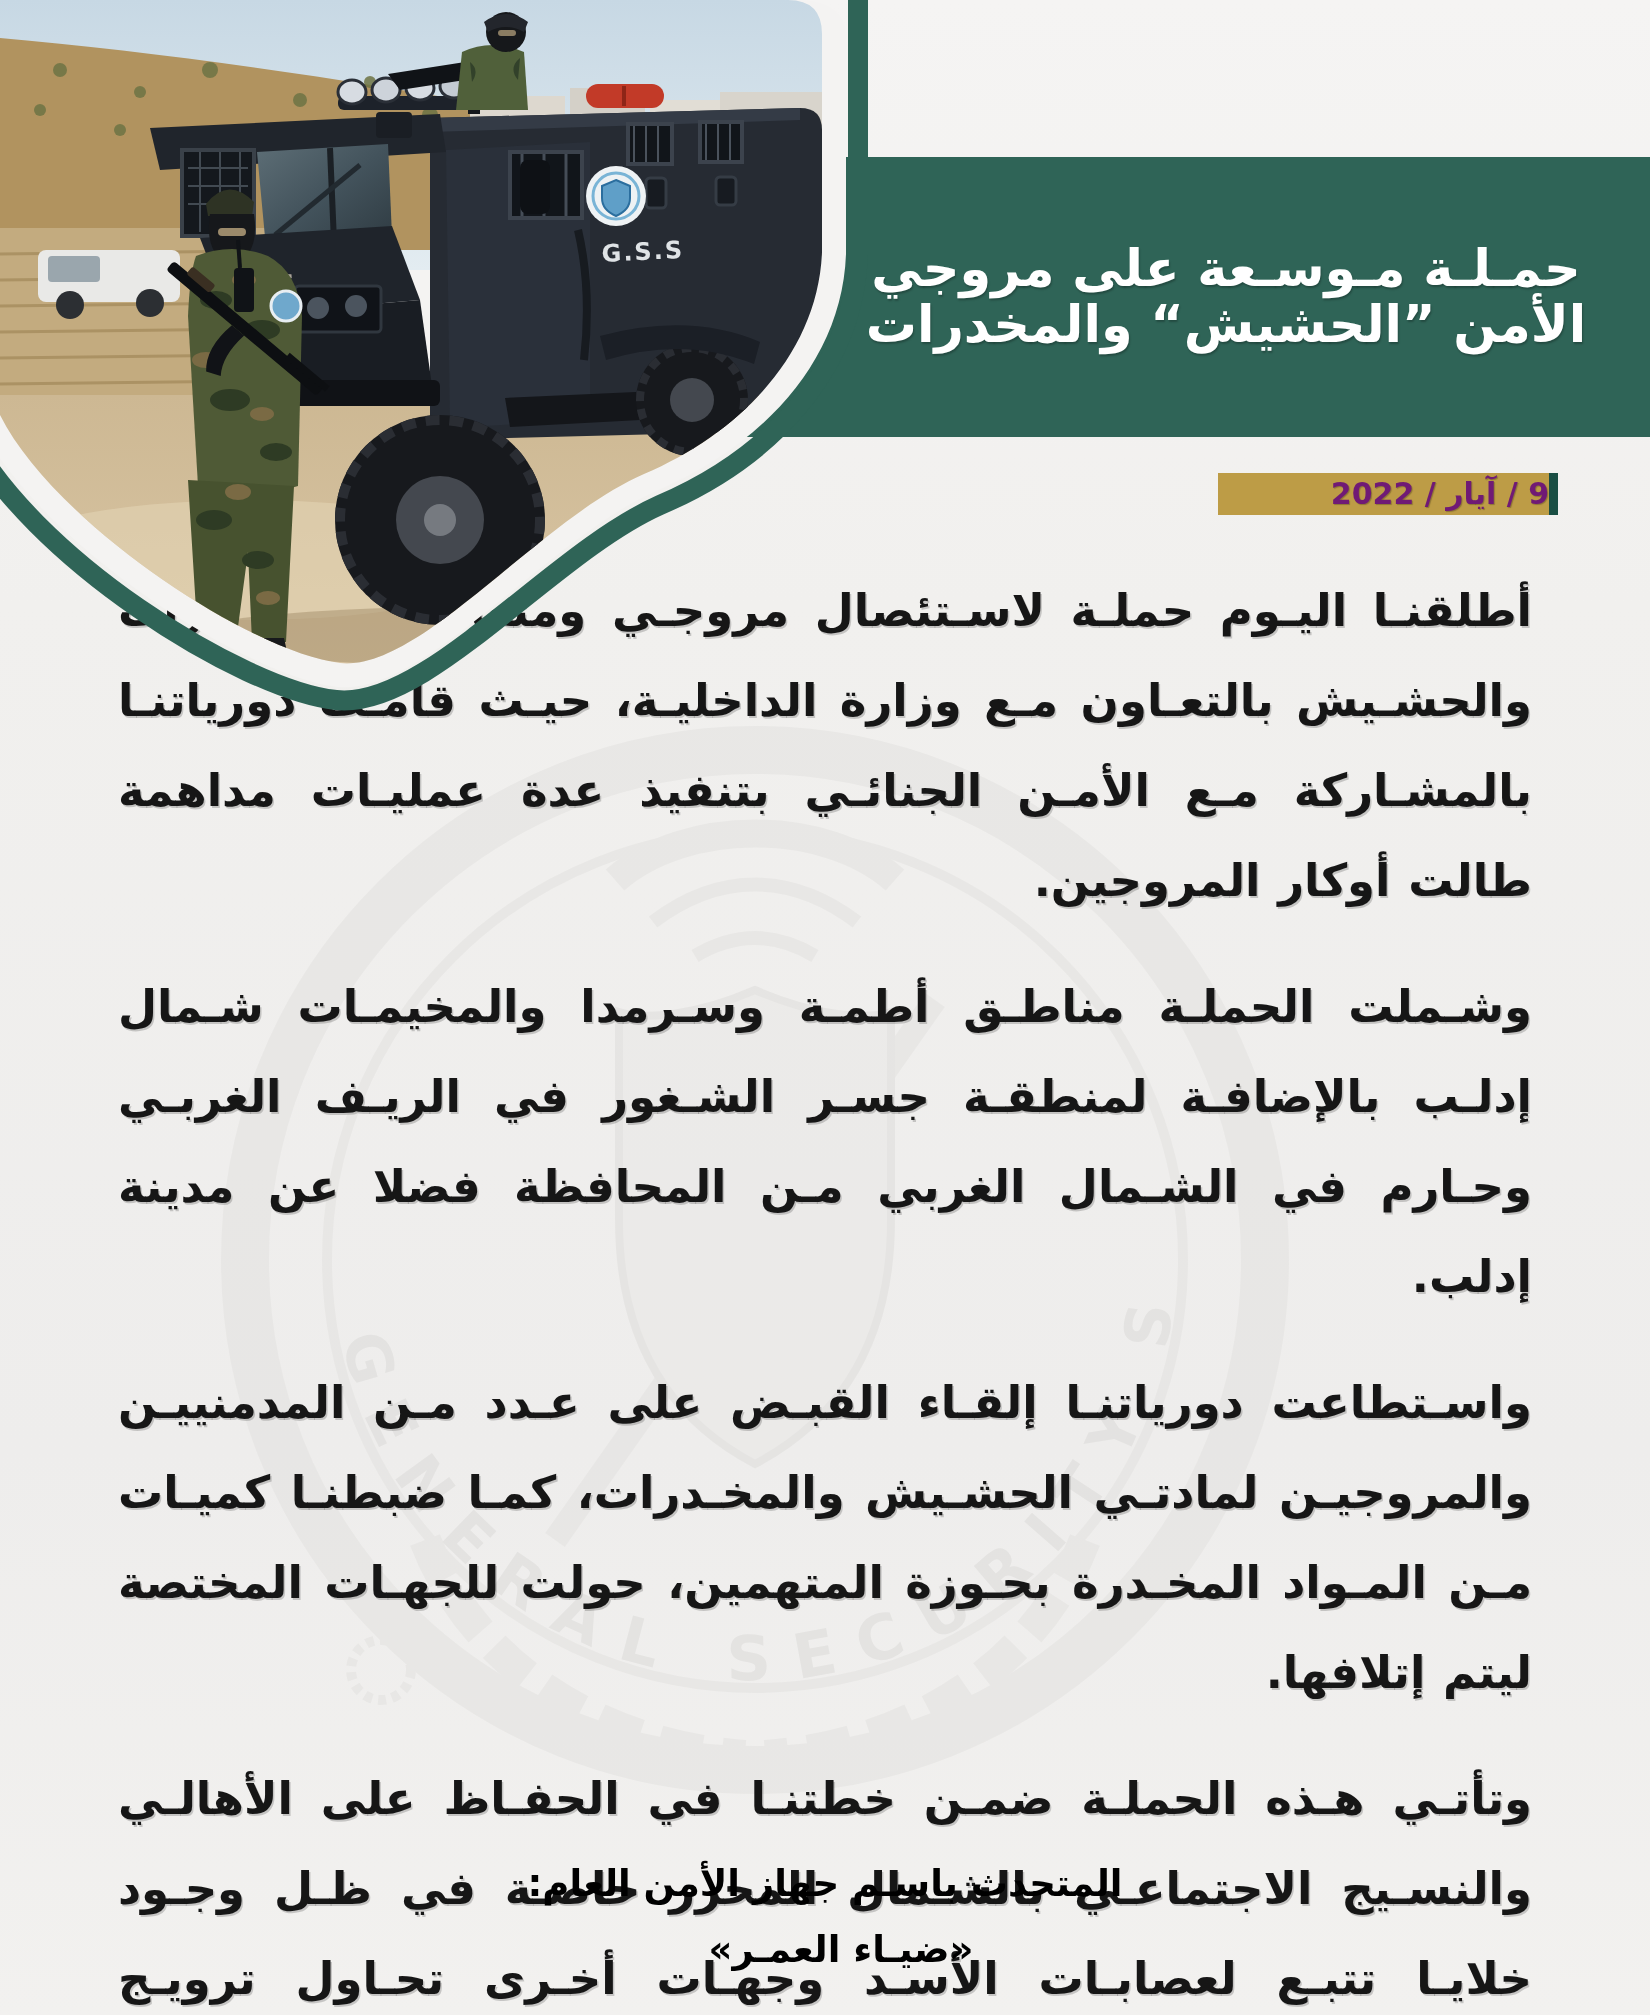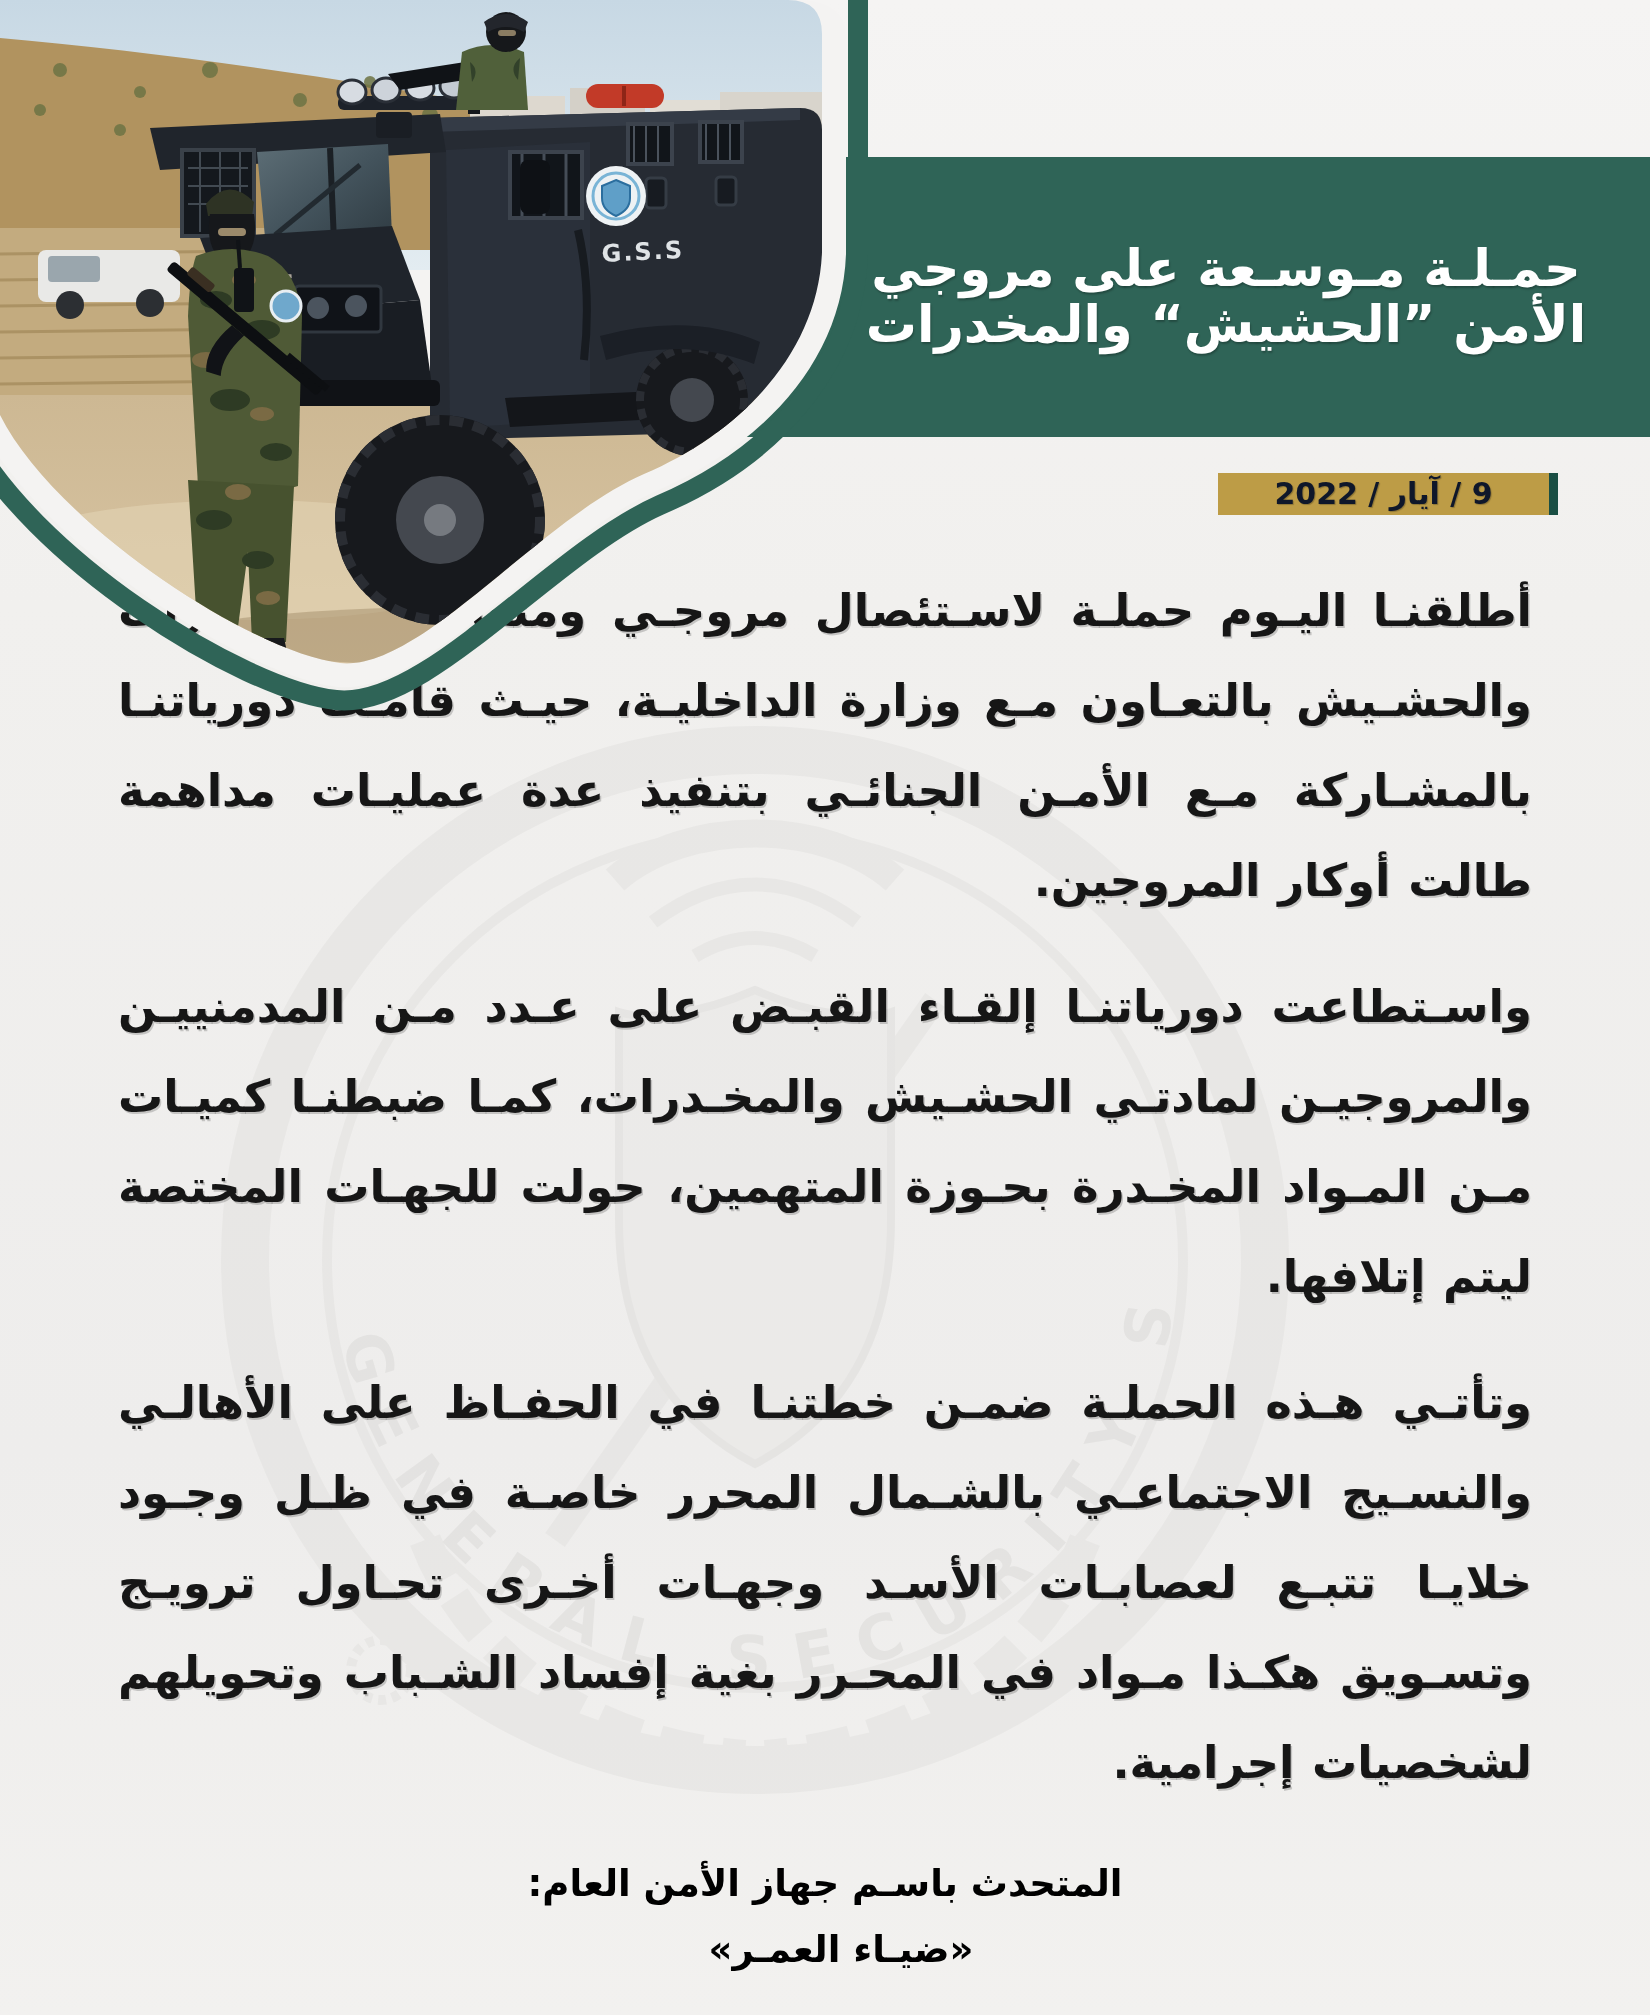--- a/index.html
+++ b/index.html
@@ -21,8 +21,8 @@
   
   .date-badge{
     position:absolute;top:473px;left:1218px;width:331px;height:42px;z-index:4;
-    background:#bd9c46;color:#0f172a;font-weight:bold;font-size:30px;line-height:42px;
-    text-align:center;direction:rtl;letter-spacing:1px;text-shadow:1px 1px 1px rgba(0,0,0,.25);
+    background:#bd9c46;color:#701a75;font-weight:bold;font-size:30px;line-height:42px;
+    text-align:right;direction:rtl;letter-spacing:1px;text-shadow:1px 1px 1px rgba(0,0,0,.25);
   }
   .date-badge .cap{position:absolute;right:-9px;top:0;width:9px;height:42px;background:#1a4f44;}
   

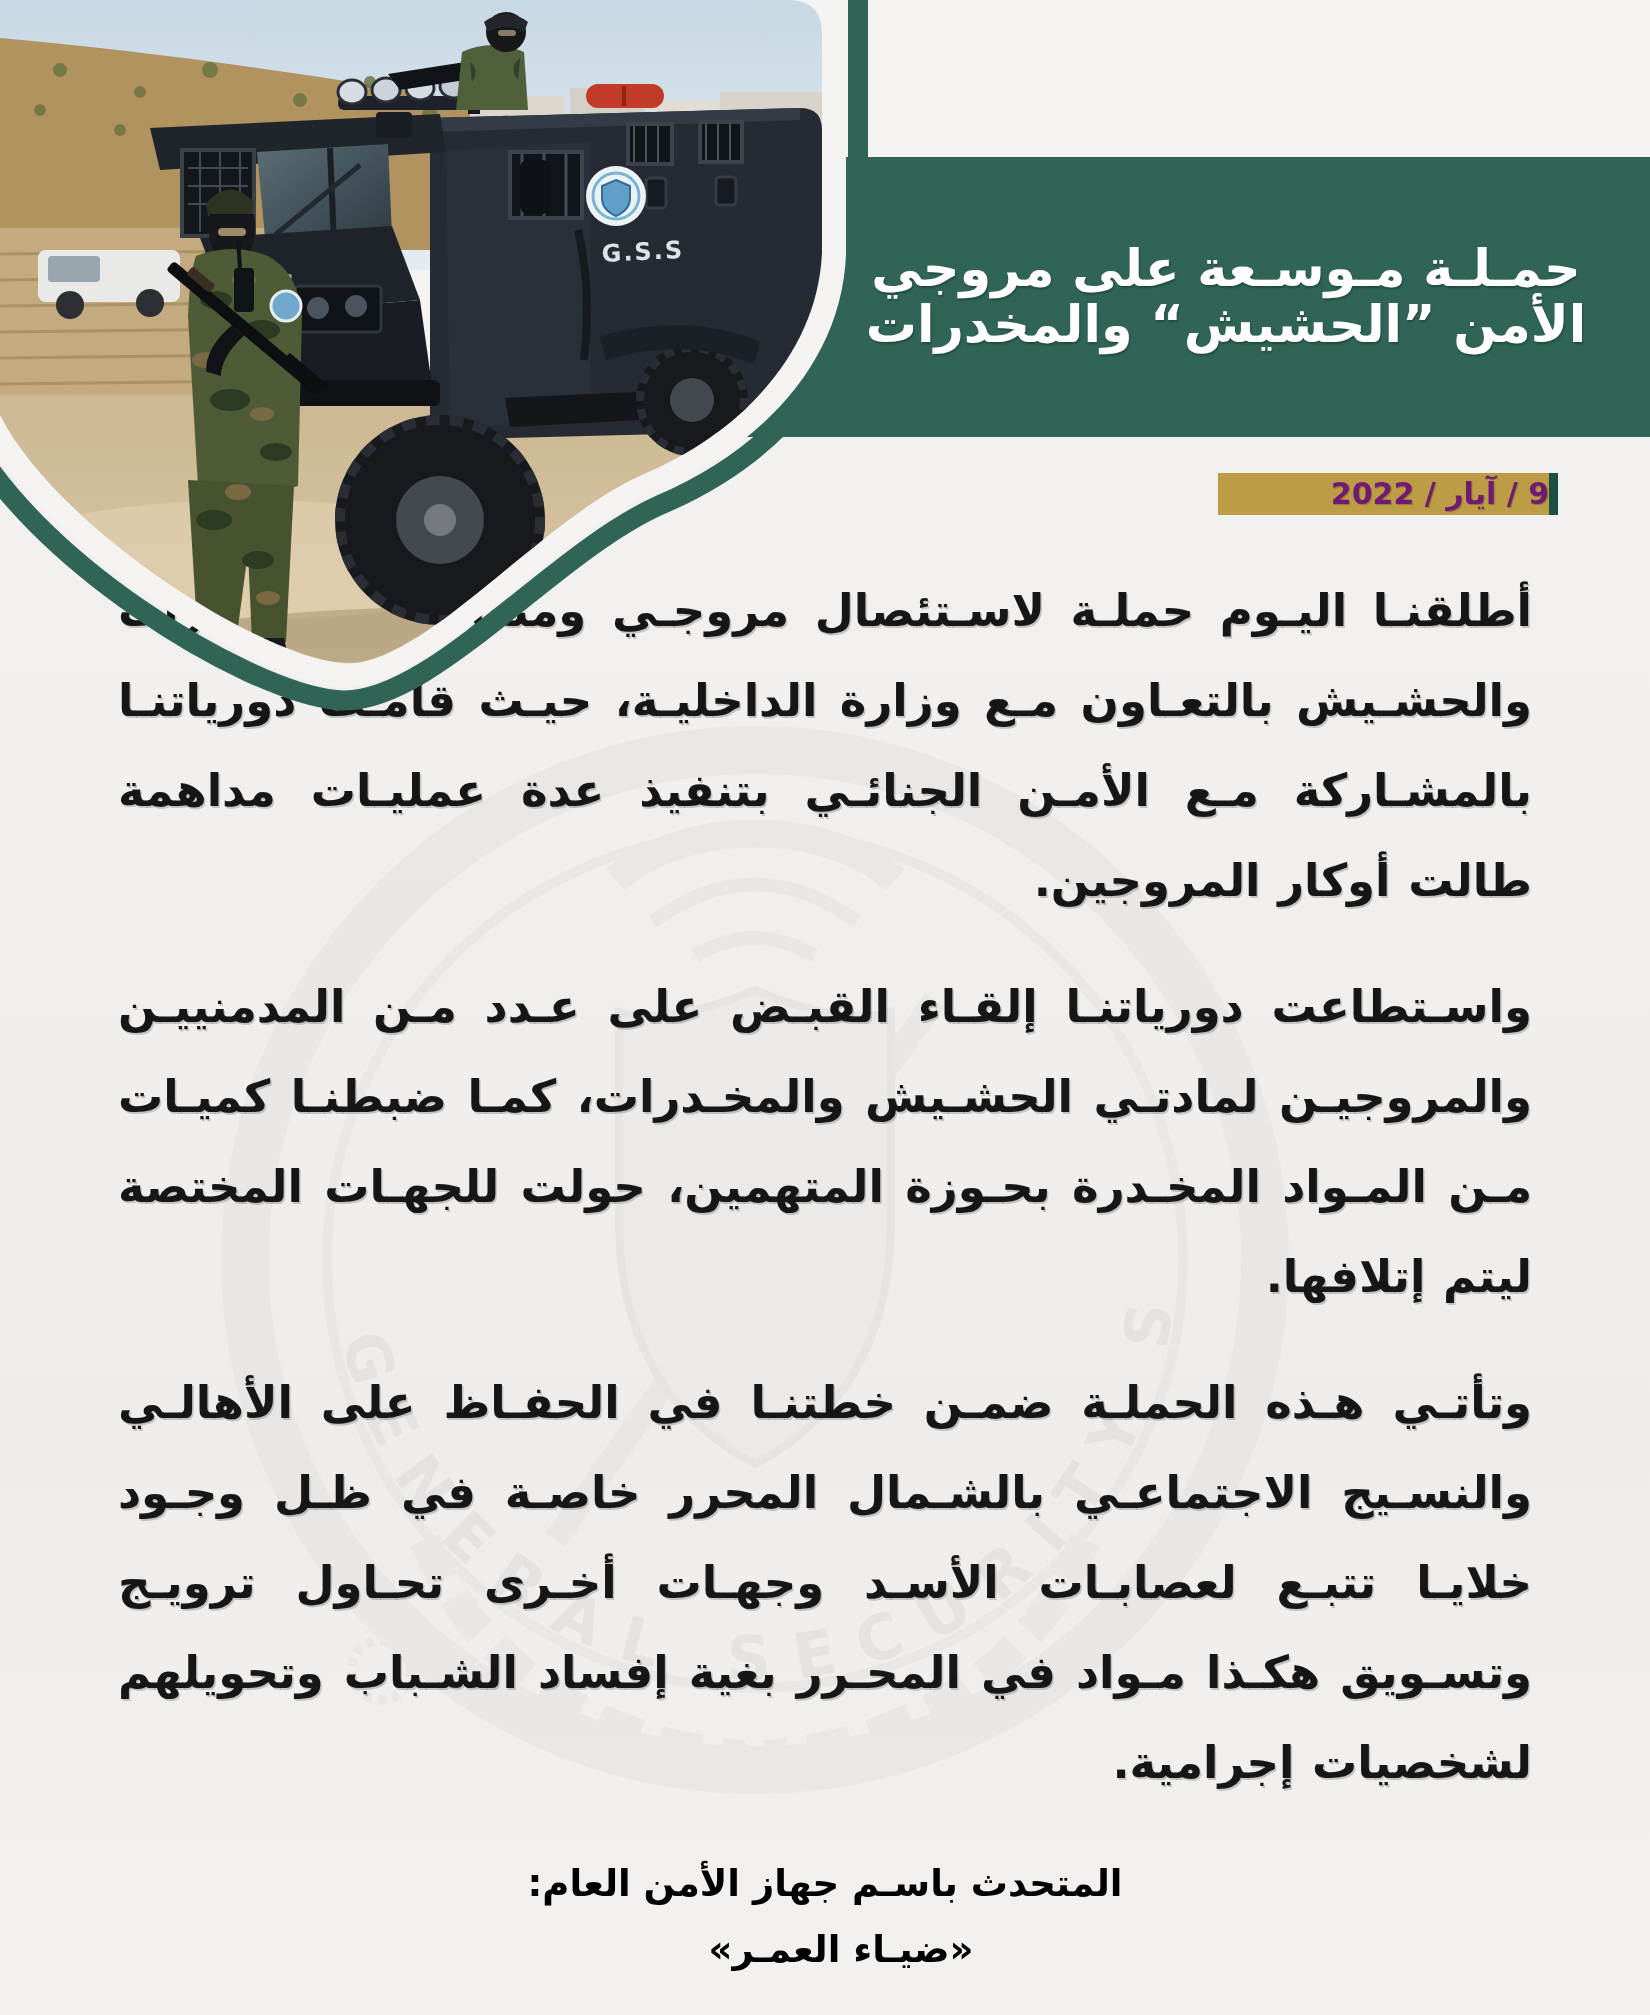--- a/index.html
+++ b/index.html
@@ -275,6 +275,7 @@
 
   <main class="article">
     <p>أطلقنـا اليـوم حملـة لاسـتئصال مروجـي ومتعاطـي المخـدرات والحشـيش بالتعـاون مـع وزارة الداخليـة، حيـث قامـت دورياتنـا بالمشـاركة مـع الأمـن الجنائـي بتنفيذ عدة عمليـات مداهمة طالت أوكار المروجين.</p>
+    <p>وشـملت الحملـة مناطـق أطمـة وسـرمدا والمخيمـات شـمال إدلـب بالإضافـة لمنطقـة جسـر الشـغور في الريـف الغربـي وحـارم في الشـمال الغربي مـن المحافظة فضلا عن مدينة إدلب.</p>
     <p>واسـتطاعت دورياتنـا إلقـاء القبـض على عـدد مـن المدمنييـن والمروجيـن لمادتـي الحشـيش والمخـدرات، كمـا ضبطنـا كميـات مـن المـواد المخـدرة بحـوزة المتهمين، حولت للجهـات المختصة ليتم إتلافها.</p>
     <p>وتأتـي هـذه الحملـة ضمـن خطتنـا في الحفـاظ على الأهالـي والنسـيج الاجتماعـي بالشـمال المحرر خاصـة في ظـل وجـود خلايـا تتبـع لعصابـات الأسـد وجهـات أخـرى تحـاول ترويـج وتسـويق هكـذا مـواد في المحـرر بغية إفساد الشـباب وتحويلهم لشخصيات إجرامية.</p>
   </main>

